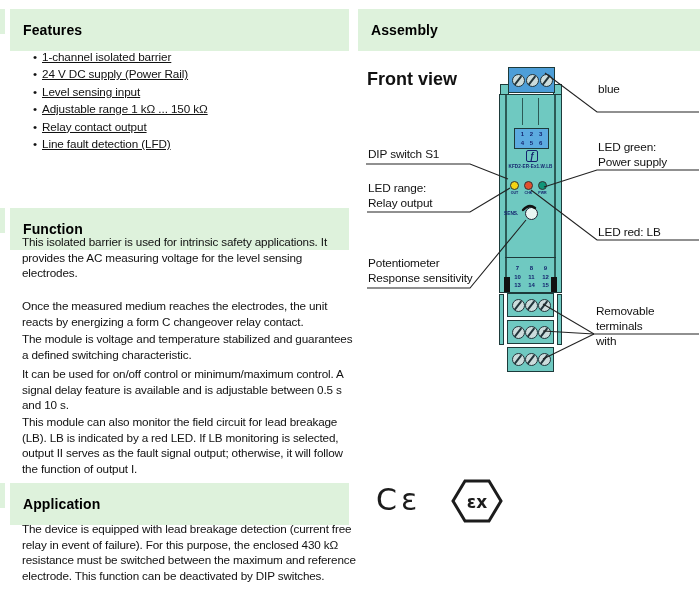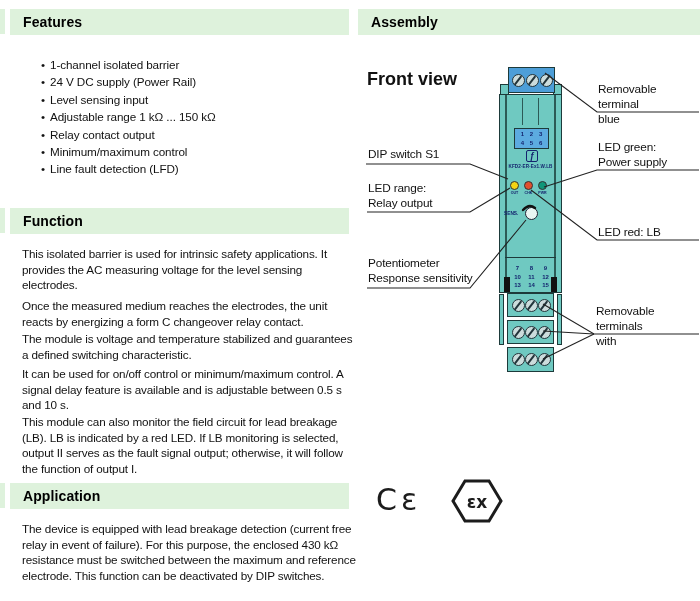--- a/index.html
+++ b/index.html
@@ -9,7 +9,7 @@
   }
   .abs{position:absolute;}
   
-  .hbar{position:absolute;height:26px;background:#def2dc;display:flex;align-items:center;}
+  .hbar{position:absolute;height:42px;background:#def2dc;display:flex;align-items:center;}
   .hbar .ht{font-size:14px;font-weight:bold;color:#000;padding-left:13px;letter-spacing:.1px;}
   .sliver{position:absolute;left:0;width:5px;height:25px;background:#def2dc;}
   

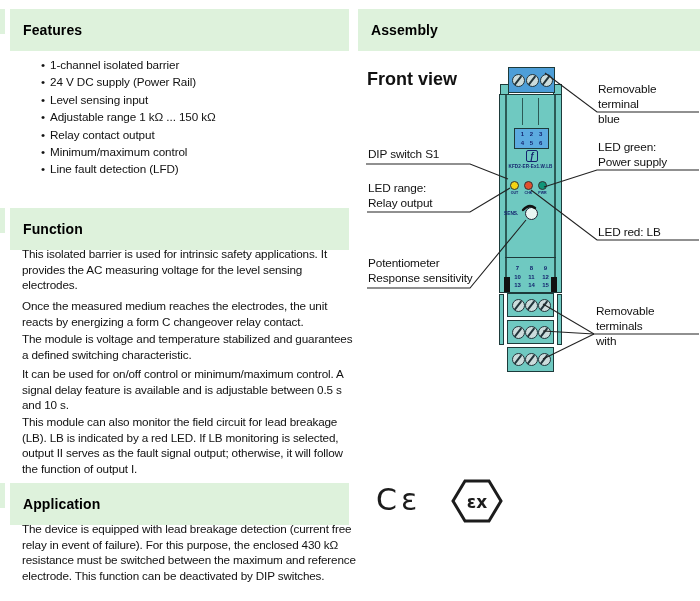--- a/index.html
+++ b/index.html
@@ -13,7 +13,7 @@
   .hbar .ht{font-size:14px;font-weight:bold;color:#000;padding-left:13px;letter-spacing:.1px;}
   .sliver{position:absolute;left:0;width:5px;height:25px;background:#def2dc;}
   
-  ul.features{list-style:none;margin:12px;padding:0;position:absolute;left:29px;top:44px;width:315px;}
+  ul.features{list-style:none;margin:4px;padding:0;position:absolute;left:29px;top:44px;width:315px;text-decoration:underline;}
   ul.features li{font-size:11.7px;line-height:17.4px;position:relative;padding-left:9px;letter-spacing:-.1px;}
   ul.features li::before{content:"\2022";position:absolute;left:0;top:0;}
   .para{position:absolute;left:22px;width:334px;margin:0;font-size:11.7px;line-height:15.7px;letter-spacing:-.15px;}

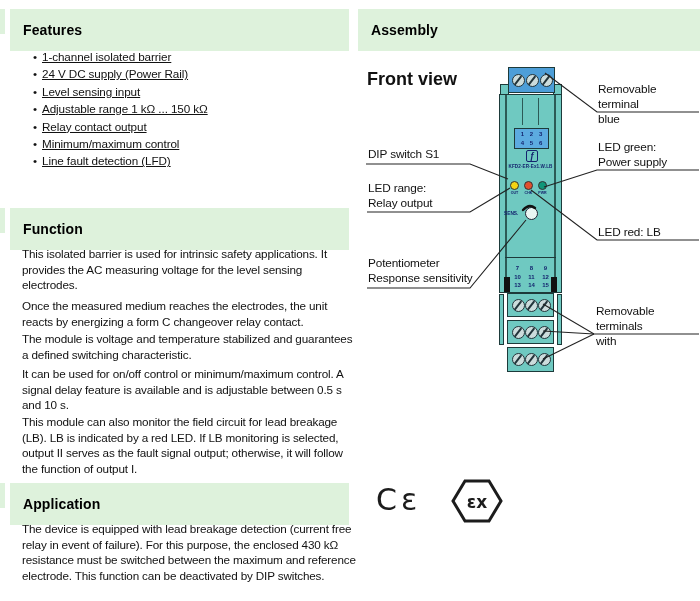--- a/index.html
+++ b/index.html
@@ -214,7 +214,6 @@
     <div>Response sensitivity</div>
   </div>
   <div class="callout" style="left:598px;top:82px">
-    <div>Removable terminal</div>
     <div>blue</div>
   </div>
   <div class="callout" style="left:598px;top:140px">

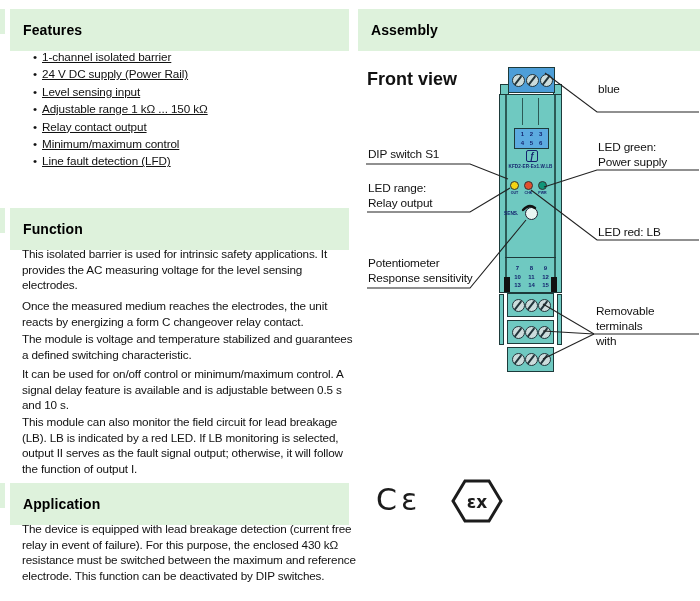--- a/index.html
+++ b/index.html
@@ -67,7 +67,6 @@
     <li>Level sensing input</li>
     <li>Adjustable range 1 kΩ ... 150 kΩ</li>
     <li>Relay contact output</li>
-    <li>Minimum/maximum control</li>
     <li>Line fault detection (LFD)</li>
   </ul>
 

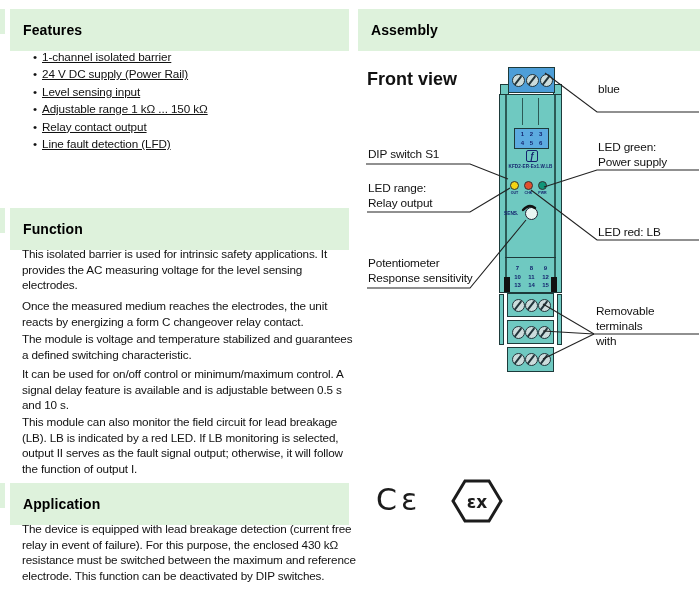--- a/index.html
+++ b/index.html
@@ -74,7 +74,7 @@
   <div class="hbar" style="left:10px;top:208px;width:339px">
     <span class="ht">Function</span>
   </div>
-  <p class="para" style="top:246px">This isolated barrier is used for intrinsic safety applications. It provides the AC measuring voltage for the level sensing electrodes.</p>
+  <p class="para" style="top:234px">This isolated barrier is used for intrinsic safety applications. It provides the AC measuring voltage for the level sensing electrodes.</p>
   <p class="para" style="top:298px">Once the measured medium reaches the electrodes, the unit reacts by energizing a form C changeover relay contact.</p>
   <p class="para" style="top:331px">The module is voltage and temperature stabilized and guarantees a defined switching characteristic.</p>
   <p class="para" style="top:366px">It can be used for on/off control or minimum/maximum control. A signal delay feature is available and is adjustable between 0.5 s and 10 s.</p>

